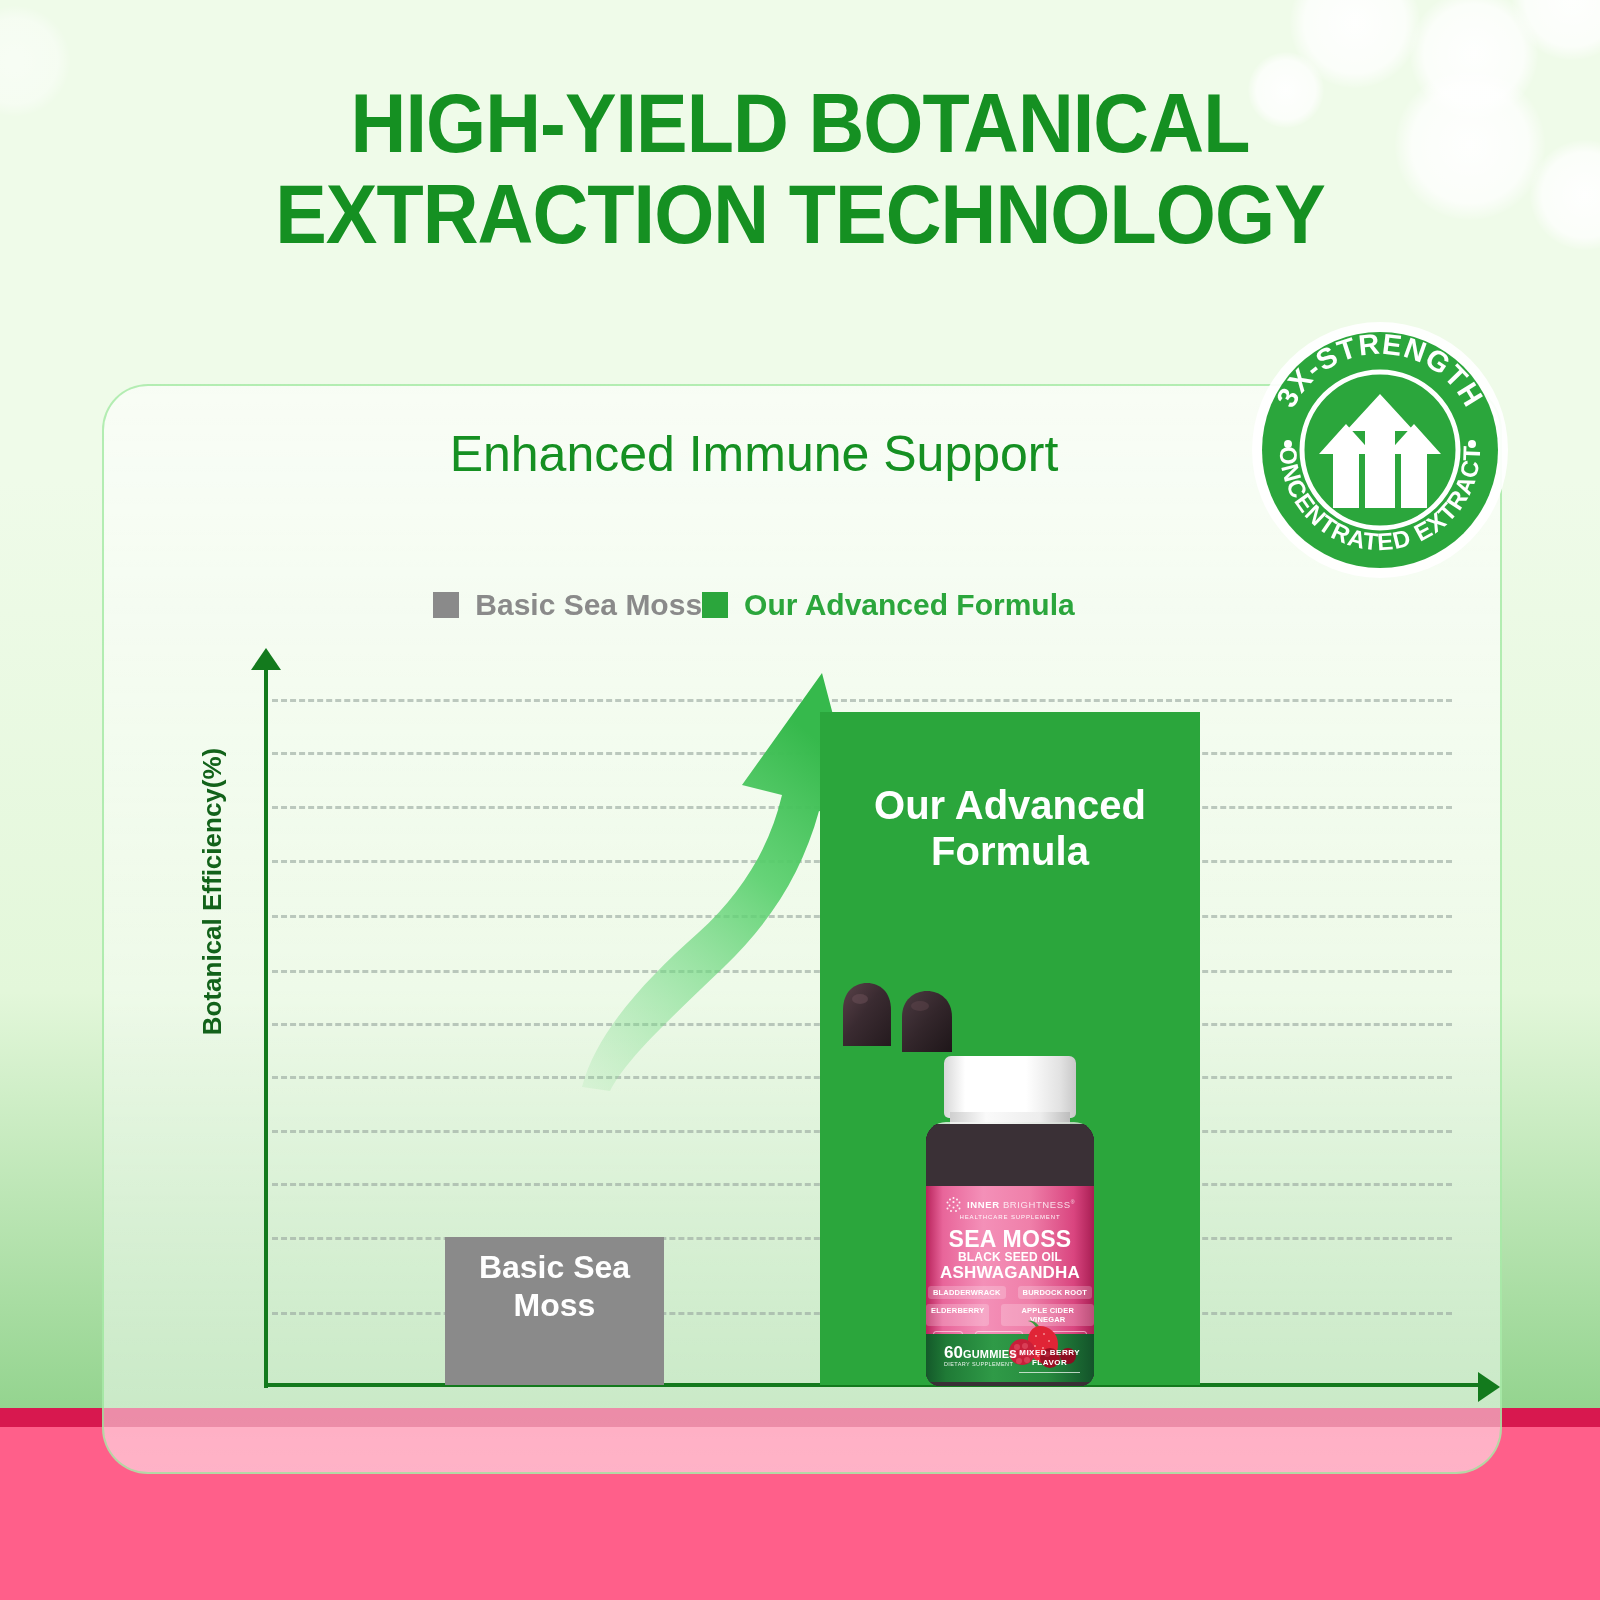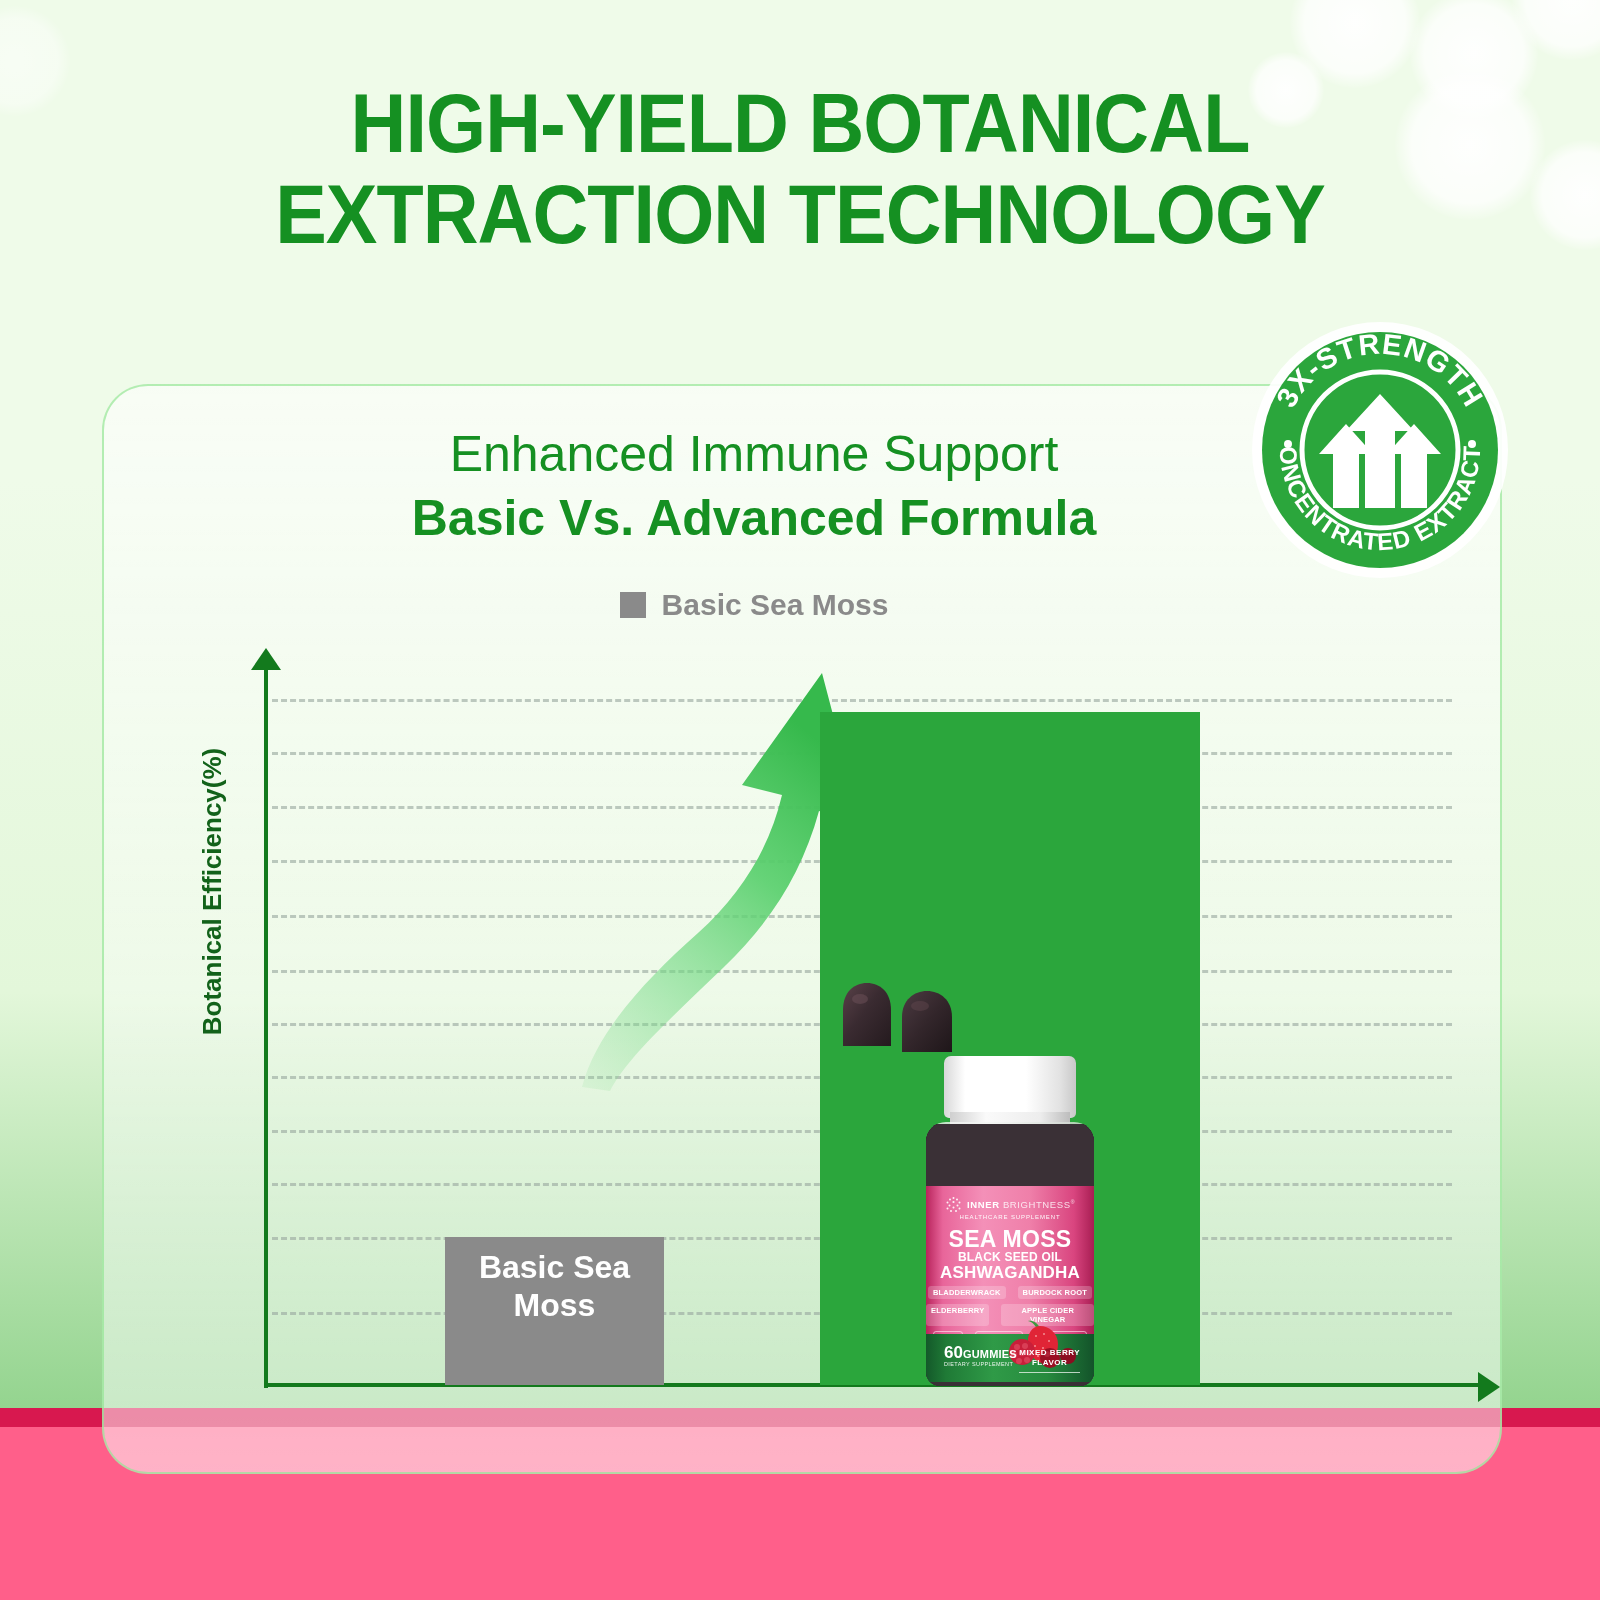--- a/index.html
+++ b/index.html
@@ -252,7 +252,6 @@
 
   <div id="chart-head">
     <div id="chart-subtitle">Enhanced Immune Support</div>
-    <div id="chart-title">Basic Vs. Advanced Formula</div>
   </div>
 
   <div id="legend">

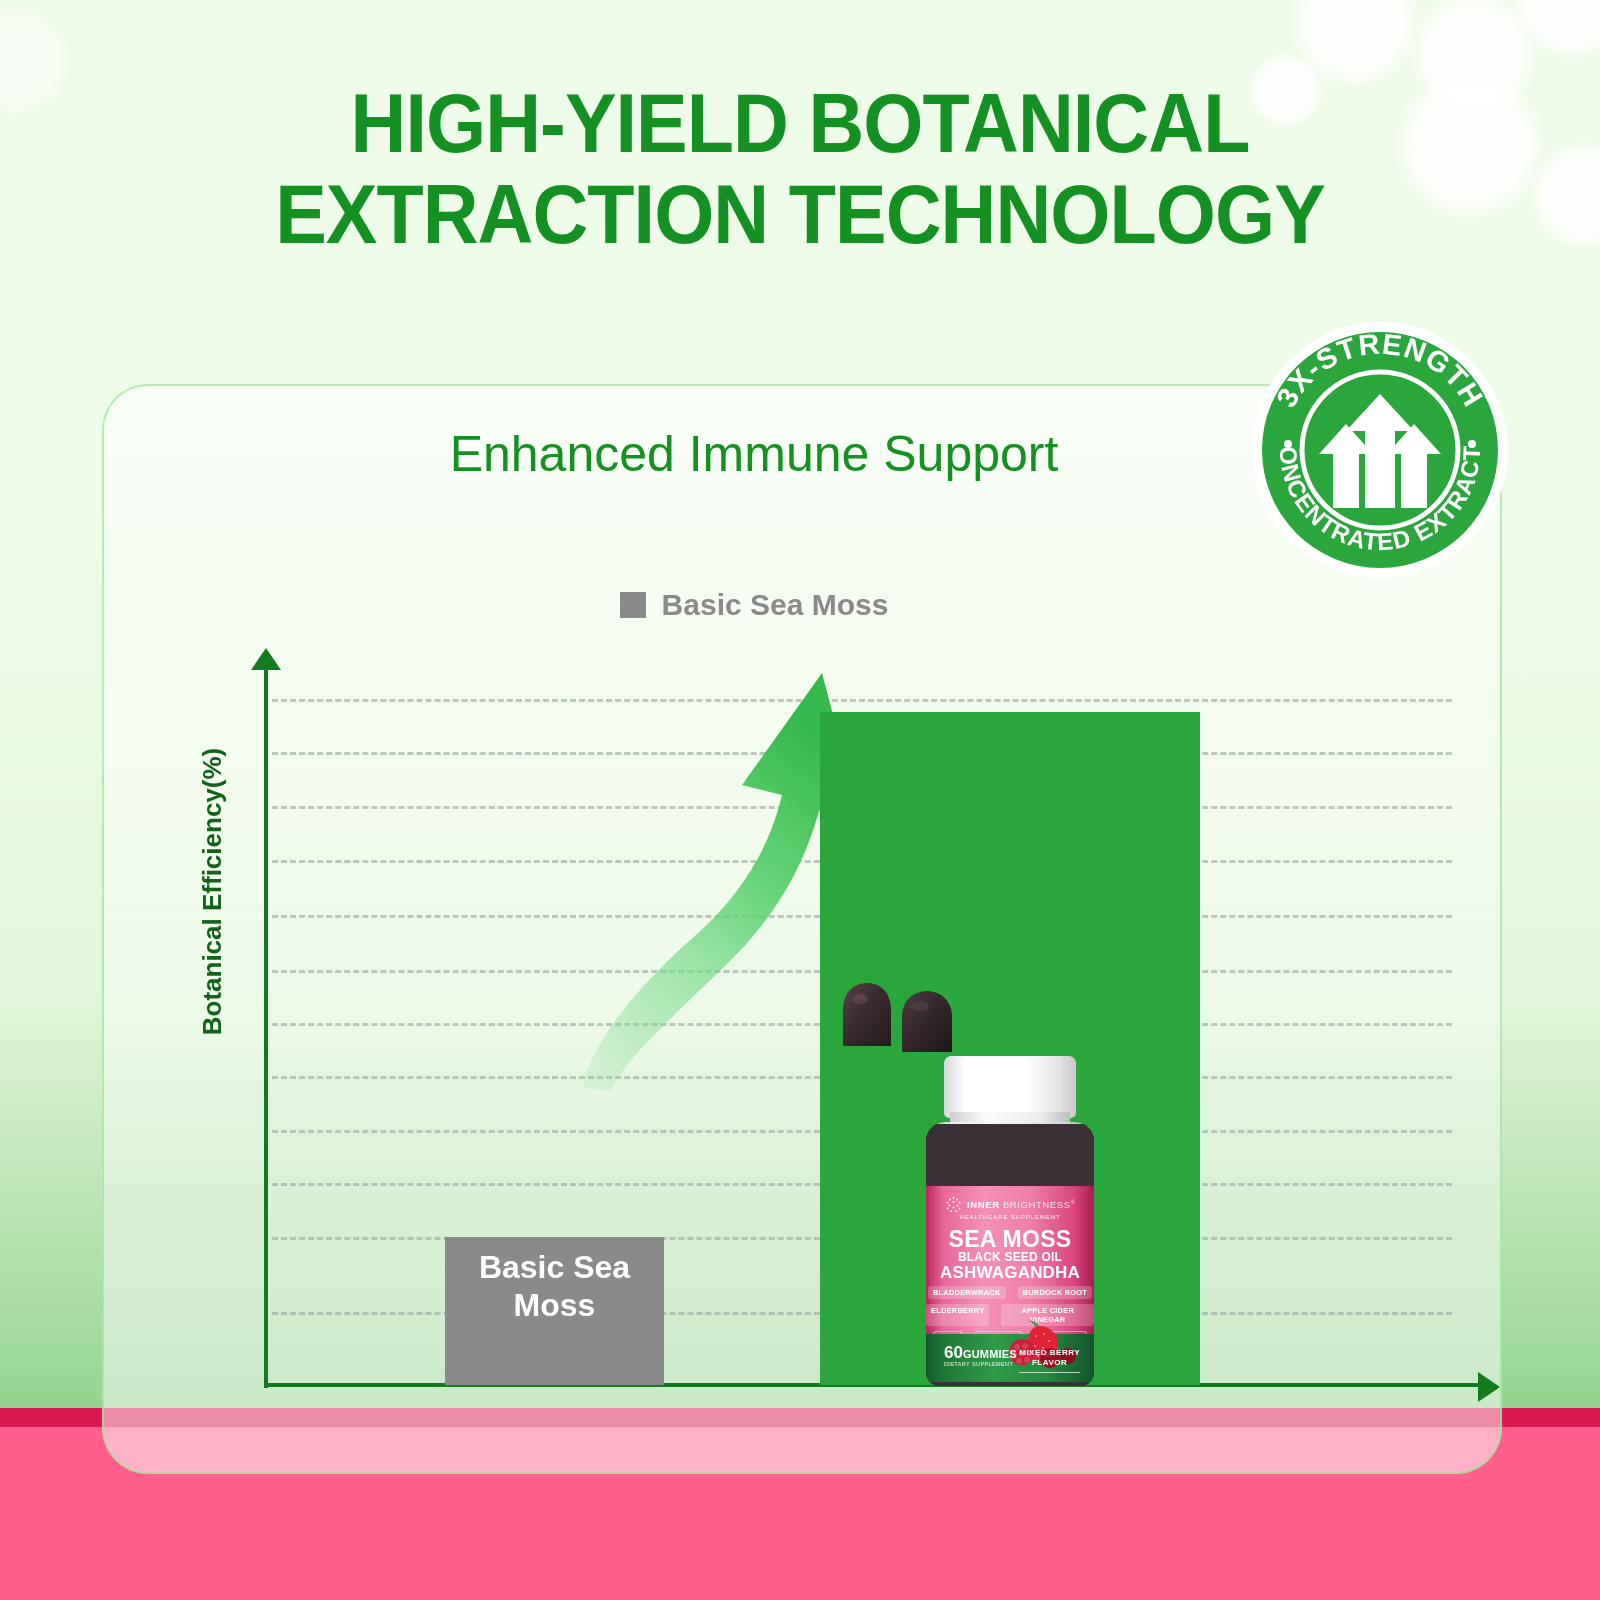--- a/index.html
+++ b/index.html
@@ -258,6 +258,10 @@
     <div class="legend-item">
       <span class="legend-swatch" style="background:#8a8a8a"></span>
       <span class="legend-label" style="color:#8a8a8a">Basic Sea Moss</span>
+    </div>
+    <div class="legend-item">
+      <span class="legend-swatch" style="background:#2ba63c"></span>
+      <span class="legend-label" style="color:#2ba63c">Our Advanced Formula</span>
     </div>
   </div>
 

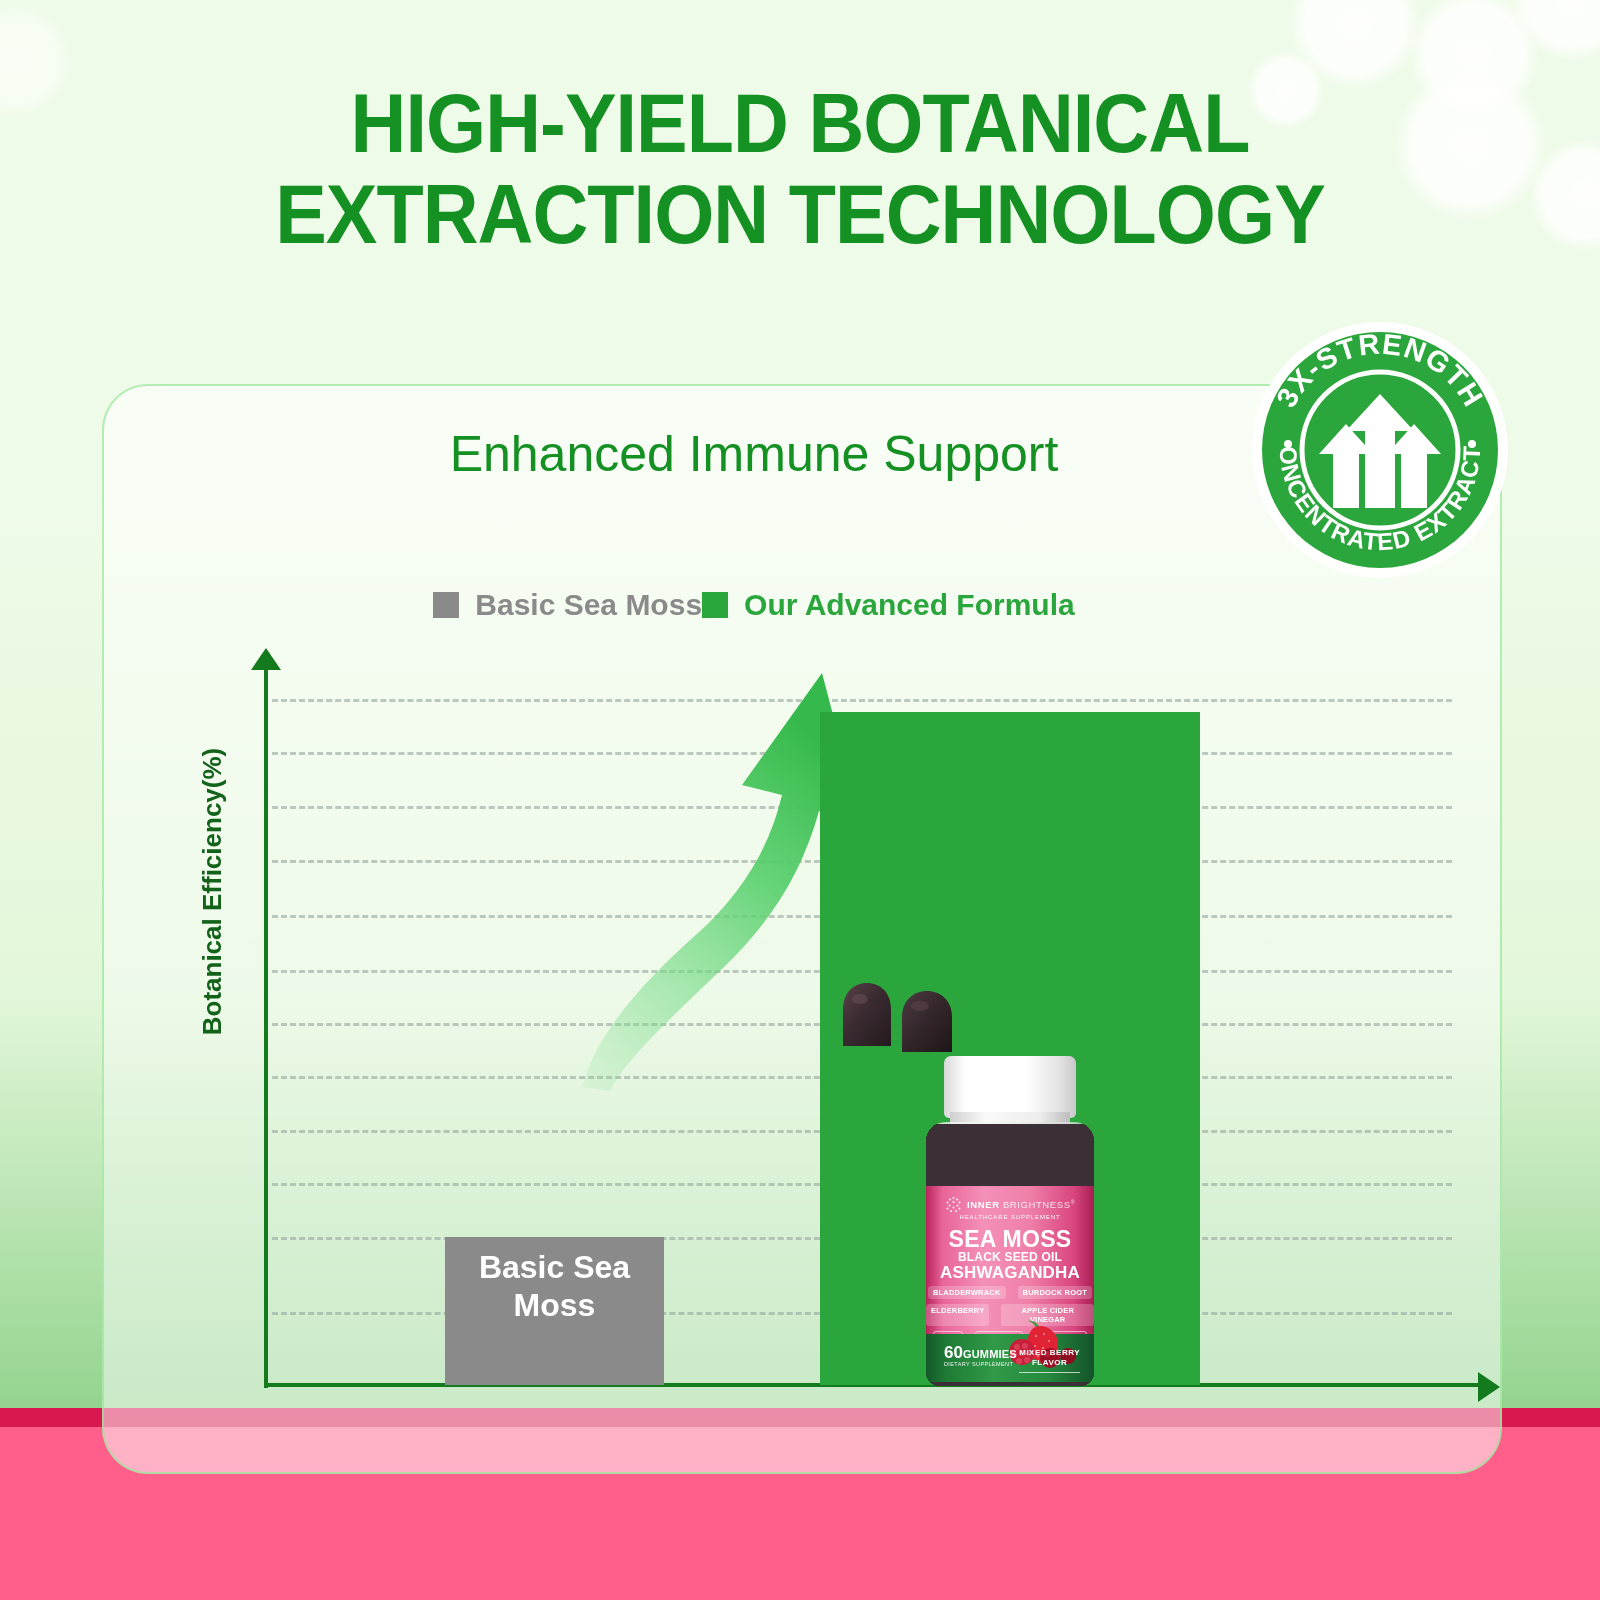--- a/index.html
+++ b/index.html
@@ -310,6 +310,10 @@
     </div>
 
     <div class="bar" id="bar-advanced">
+      <div class="bar-label">
+        <div>Our Advanced</div>
+        <div>Formula</div>
+      </div>
 
       <svg class="loose-gummy" id="gummy-a" viewBox="0 0 54 64">
         <defs>

